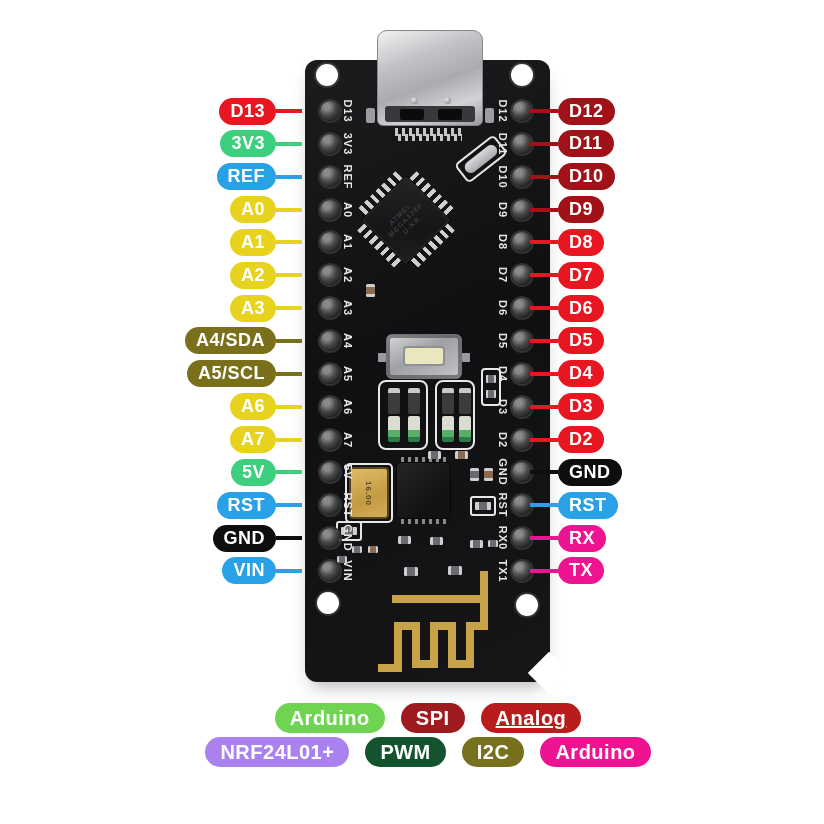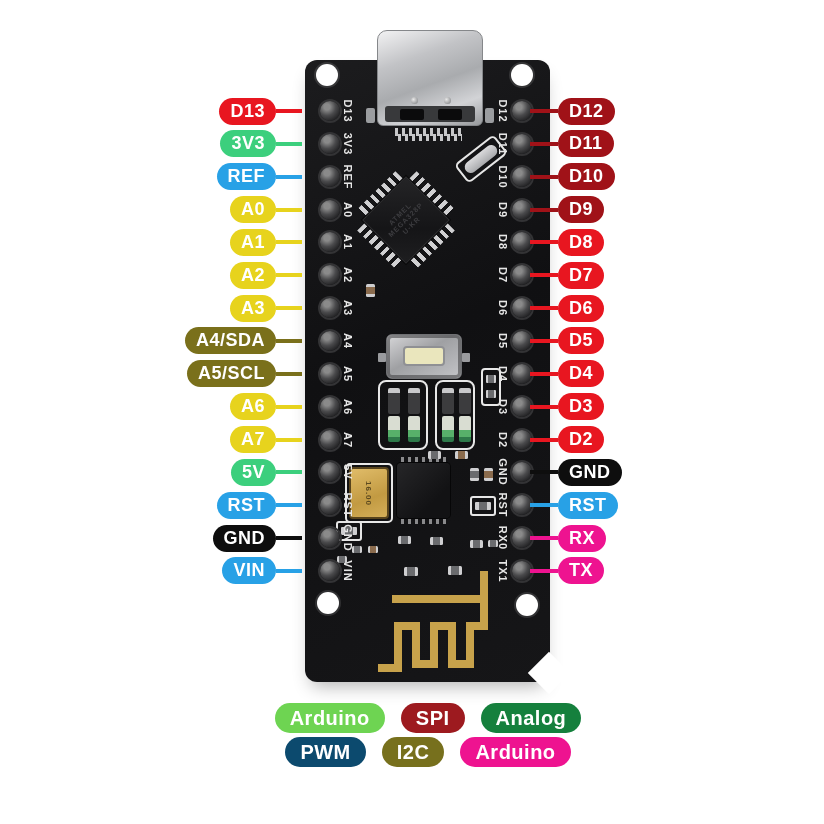--- a/index.html
+++ b/index.html
@@ -382,7 +382,7 @@
     <div class="lrow" id="legend-row1">
         <div class="pill" style="background: rgb(110, 212, 82);">Arduino</div>
         <div class="pill" style="background: rgb(157, 26, 31);">SPI</div>
-        <div class="pill" style="background: #15803d;">Analog</div>
+        <div class="pill" style="background: #b91c1c; text-decoration: underline;">Analog</div>
       </div>
     <div class="lrow" id="legend-row2">
         <div class="pill" style="background: #0c4a6e;">PWM</div>

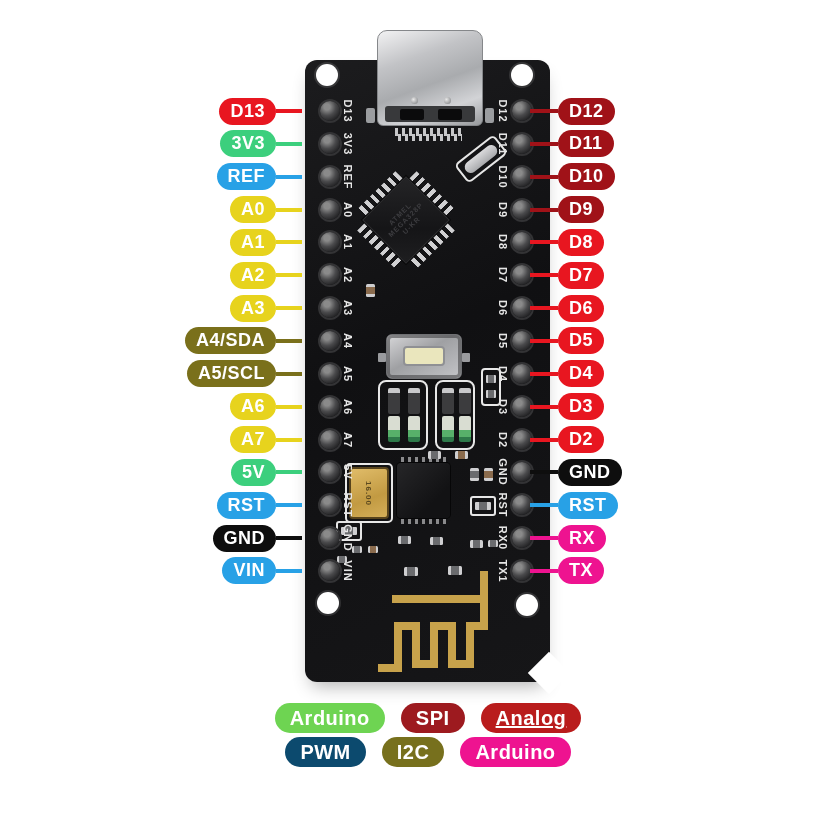--- a/index.html
+++ b/index.html
@@ -385,6 +385,7 @@
         <div class="pill" style="background: #b91c1c; text-decoration: underline;">Analog</div>
       </div>
     <div class="lrow" id="legend-row2">
+        <div class="pill" style="background: rgb(170, 130, 240);">NRF24L01+</div>
         <div class="pill" style="background: #0c4a6e;">PWM</div>
         <div class="pill" style="background: rgb(119, 112, 29);">I2C</div>
         <div class="pill" style="background: rgb(238, 19, 144);">Arduino</div>

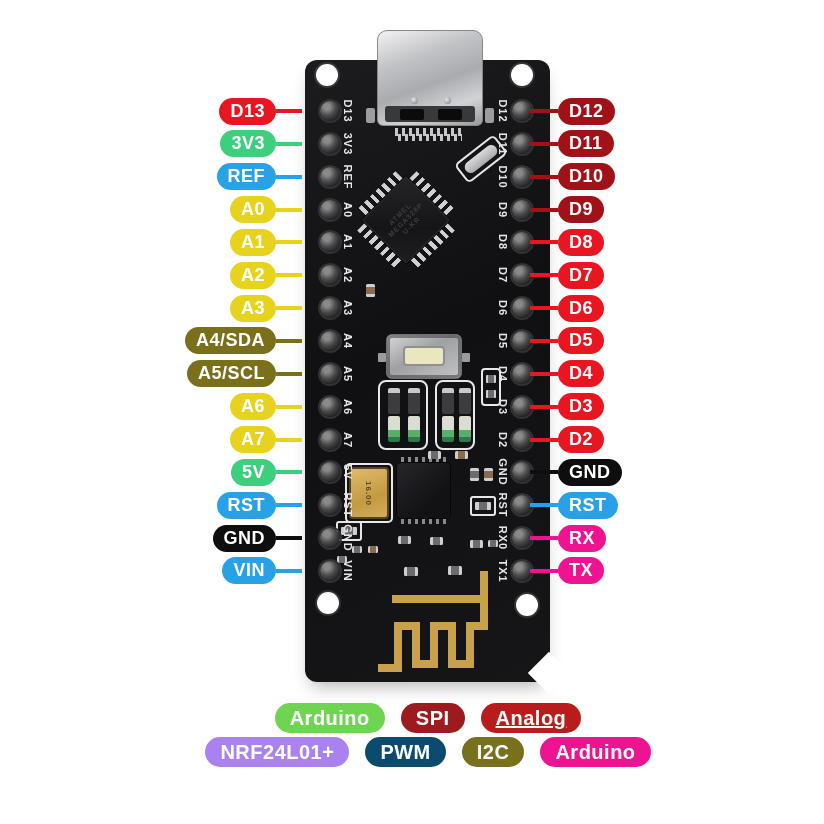--- a/index.html
+++ b/index.html
@@ -386,7 +386,7 @@
       </div>
     <div class="lrow" id="legend-row2">
         <div class="pill" style="background: rgb(170, 130, 240);">NRF24L01+</div>
-        <div class="pill" style="background: #0c4a6e;">PWM</div>
+        <div class="pill" style="background: #14532d;">PWM</div>
         <div class="pill" style="background: rgb(119, 112, 29);">I2C</div>
         <div class="pill" style="background: rgb(238, 19, 144);">Arduino</div>
       </div>

